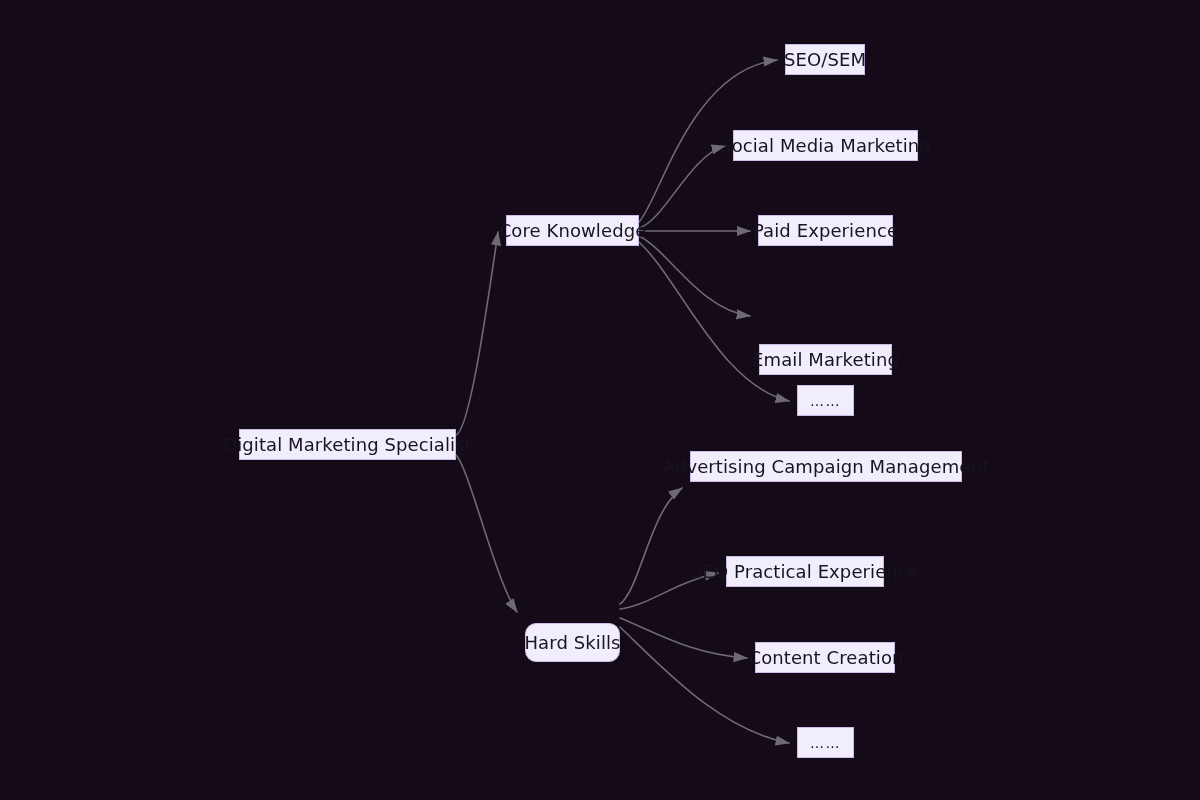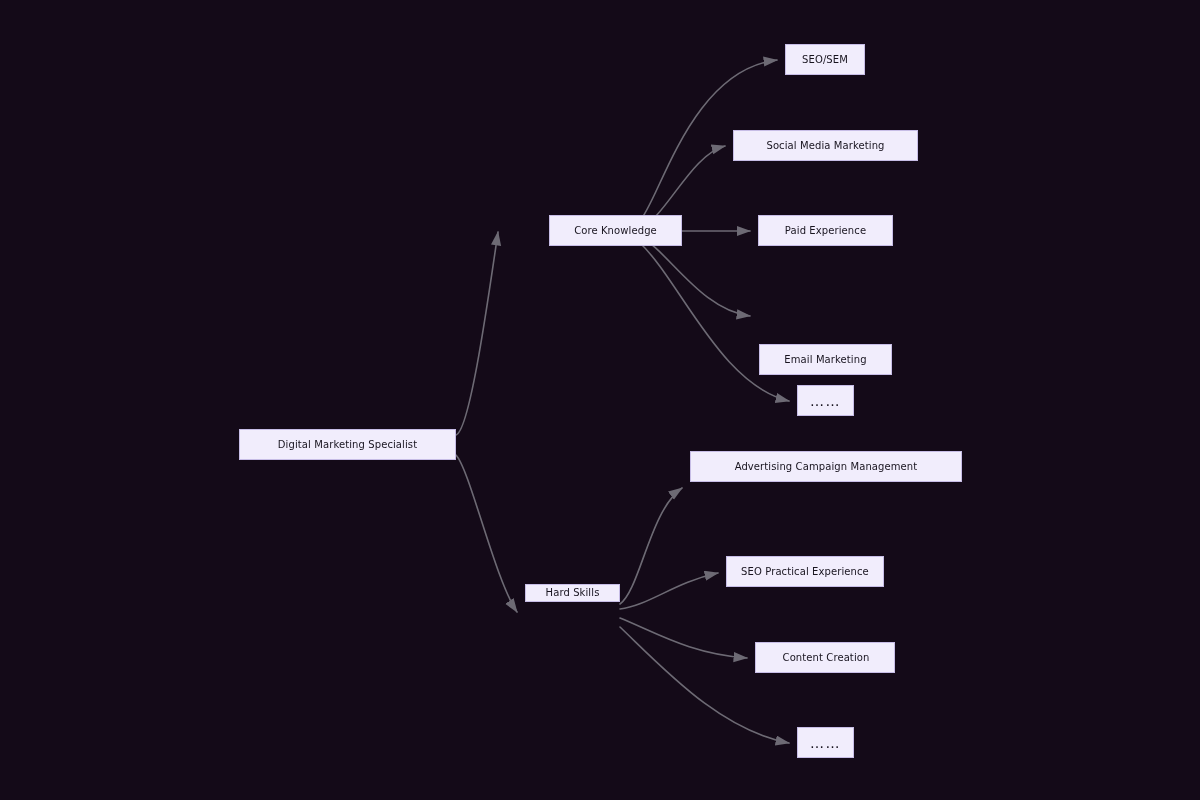--- a/index.html
+++ b/index.html
@@ -33,7 +33,7 @@
     display: flex;
     align-items: center;
     justify-content: center;
-    font-size: 10px;
+    font-size: 18px;
     line-height: 1;
     letter-spacing: 0.1px;
     white-space: nowrap;

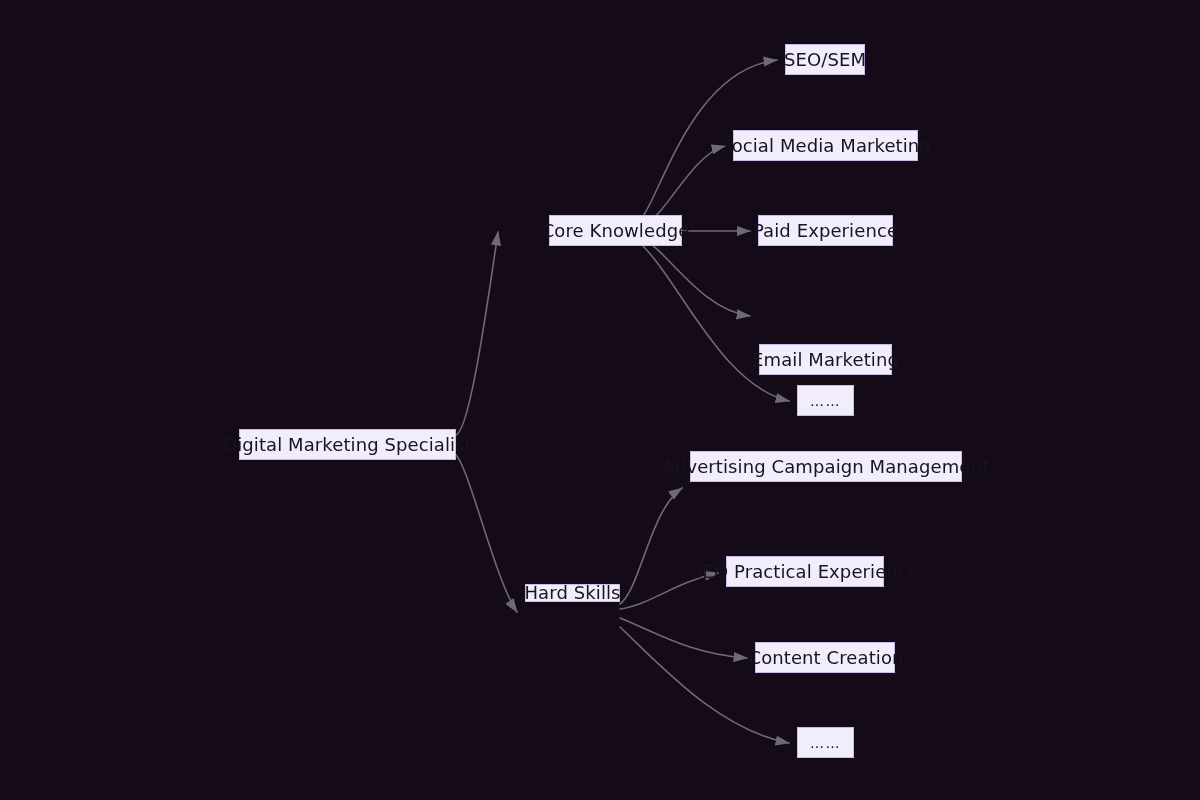--- a/index.html
+++ b/index.html
@@ -76,7 +76,7 @@
       <div class="node" style="left: 239px; top: 429px; width: 217px; height: 31px; background: rgb(241, 237, 252); border-color: rgb(199, 189, 230); color: rgb(24, 20, 31);">
         <span>Digital Marketing Specialist</span>
       </div>
-      <div class="node" style="left: 506px; top: 215px; width: 133px; height: 31px; background: rgb(241, 237, 252); border-color: rgb(199, 189, 230); color: rgb(24, 20, 31); margin-left: 43px;">
+      <div class="node" style="left: 506px; top: 215px; width: 133px; height: 31px; background: rgb(241, 237, 252); border-color: rgb(199, 189, 230); color: rgb(24, 20, 31);">
         <span>Core Knowledge</span>
       </div>
       <div class="node" style="left: 525px; top: 584px; width: 95px; height: 18px; background: rgb(241, 237, 252); border-color: rgb(199, 189, 230); color: rgb(24, 20, 31);">

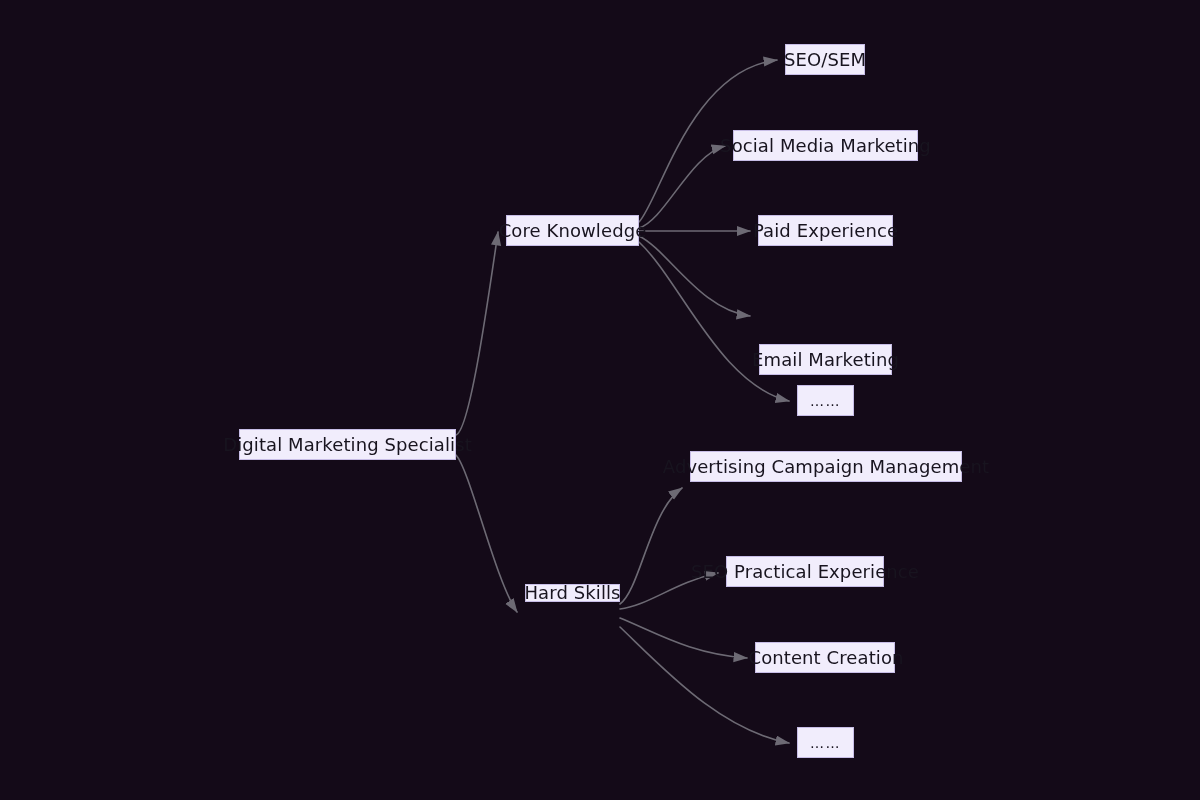--- a/index.html
+++ b/index.html
@@ -79,7 +79,7 @@
       <div class="node" style="left: 506px; top: 215px; width: 133px; height: 31px; background: rgb(241, 237, 252); border-color: rgb(199, 189, 230); color: rgb(24, 20, 31);">
         <span>Core Knowledge</span>
       </div>
-      <div class="node" style="left: 525px; top: 584px; width: 95px; height: 18px; background: rgb(241, 237, 252); border-color: rgb(199, 189, 230); color: rgb(24, 20, 31);">
+      <div class="node" style="left: 525px; top: 623px; width: 95px; height: 39px; background: rgb(241, 237, 252); border-color: rgb(199, 189, 230); color: rgb(24, 20, 31); border-radius: 11px;">
         <span>Hard Skills</span>
       </div>
       <div class="node" style="left: 785px; top: 44px; width: 80px; height: 31px; background: rgb(241, 237, 252); border-color: rgb(199, 189, 230); color: rgb(24, 20, 31);">

